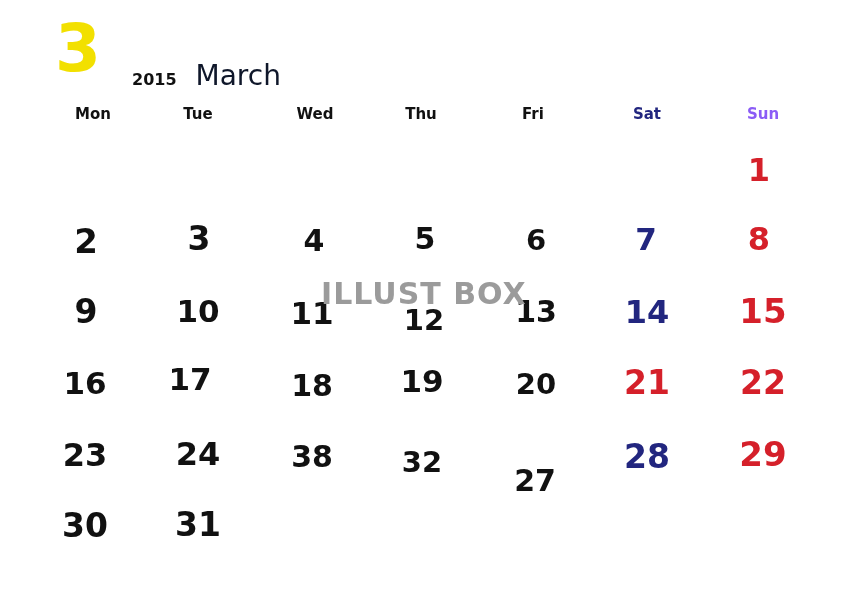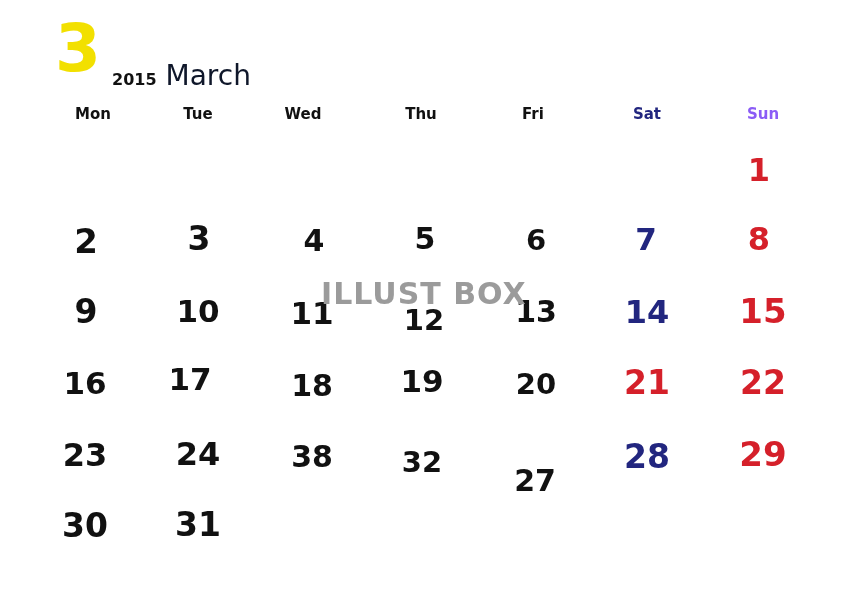--- a/index.html
+++ b/index.html
@@ -45,11 +45,11 @@
 
   #year-month-wrap {
     position: absolute;
-    left: 112px;
+    left: 132px;
     top: 59px;
     display: flex;
     align-items: baseline;
-    gap: 9px;
+    gap: 19px;
     justify-content: space-between;
   }
 

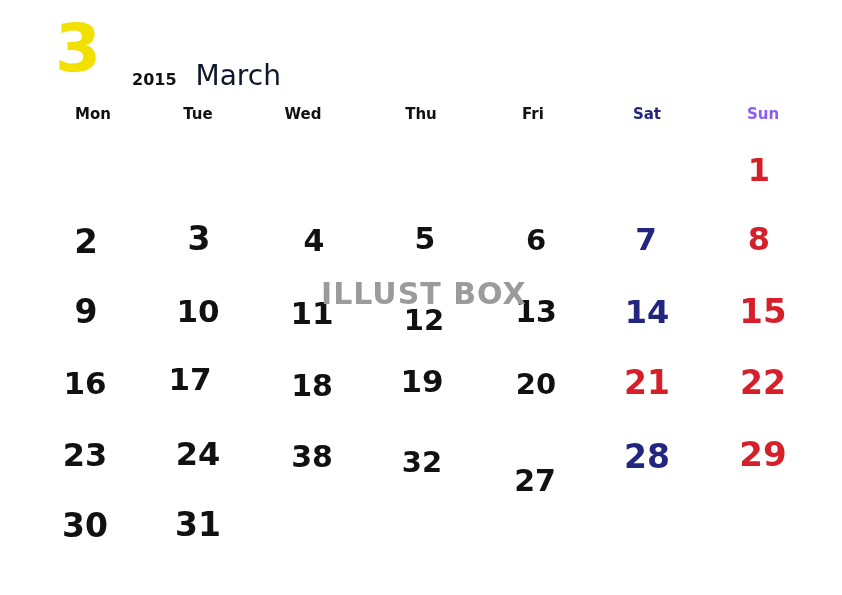--- a/index.html
+++ b/index.html
@@ -148,7 +148,7 @@
   <div id="weekday-row">
       <div class="weekday-cell" style="left: 93px;">Mon</div>
       <div class="weekday-cell" style="left: 198px;">Tue</div>
-      <div class="weekday-cell" style="left: 303px;">Wed</div>
+      <div class="weekday-cell" style="left: 315px;">Wed</div>
       <div class="weekday-cell" style="left: 421px;">Thu</div>
       <div class="weekday-cell" style="left: 533px;">Fri</div>
       <div class="weekday-cell sat" style="left: 647px;">Sat</div>

